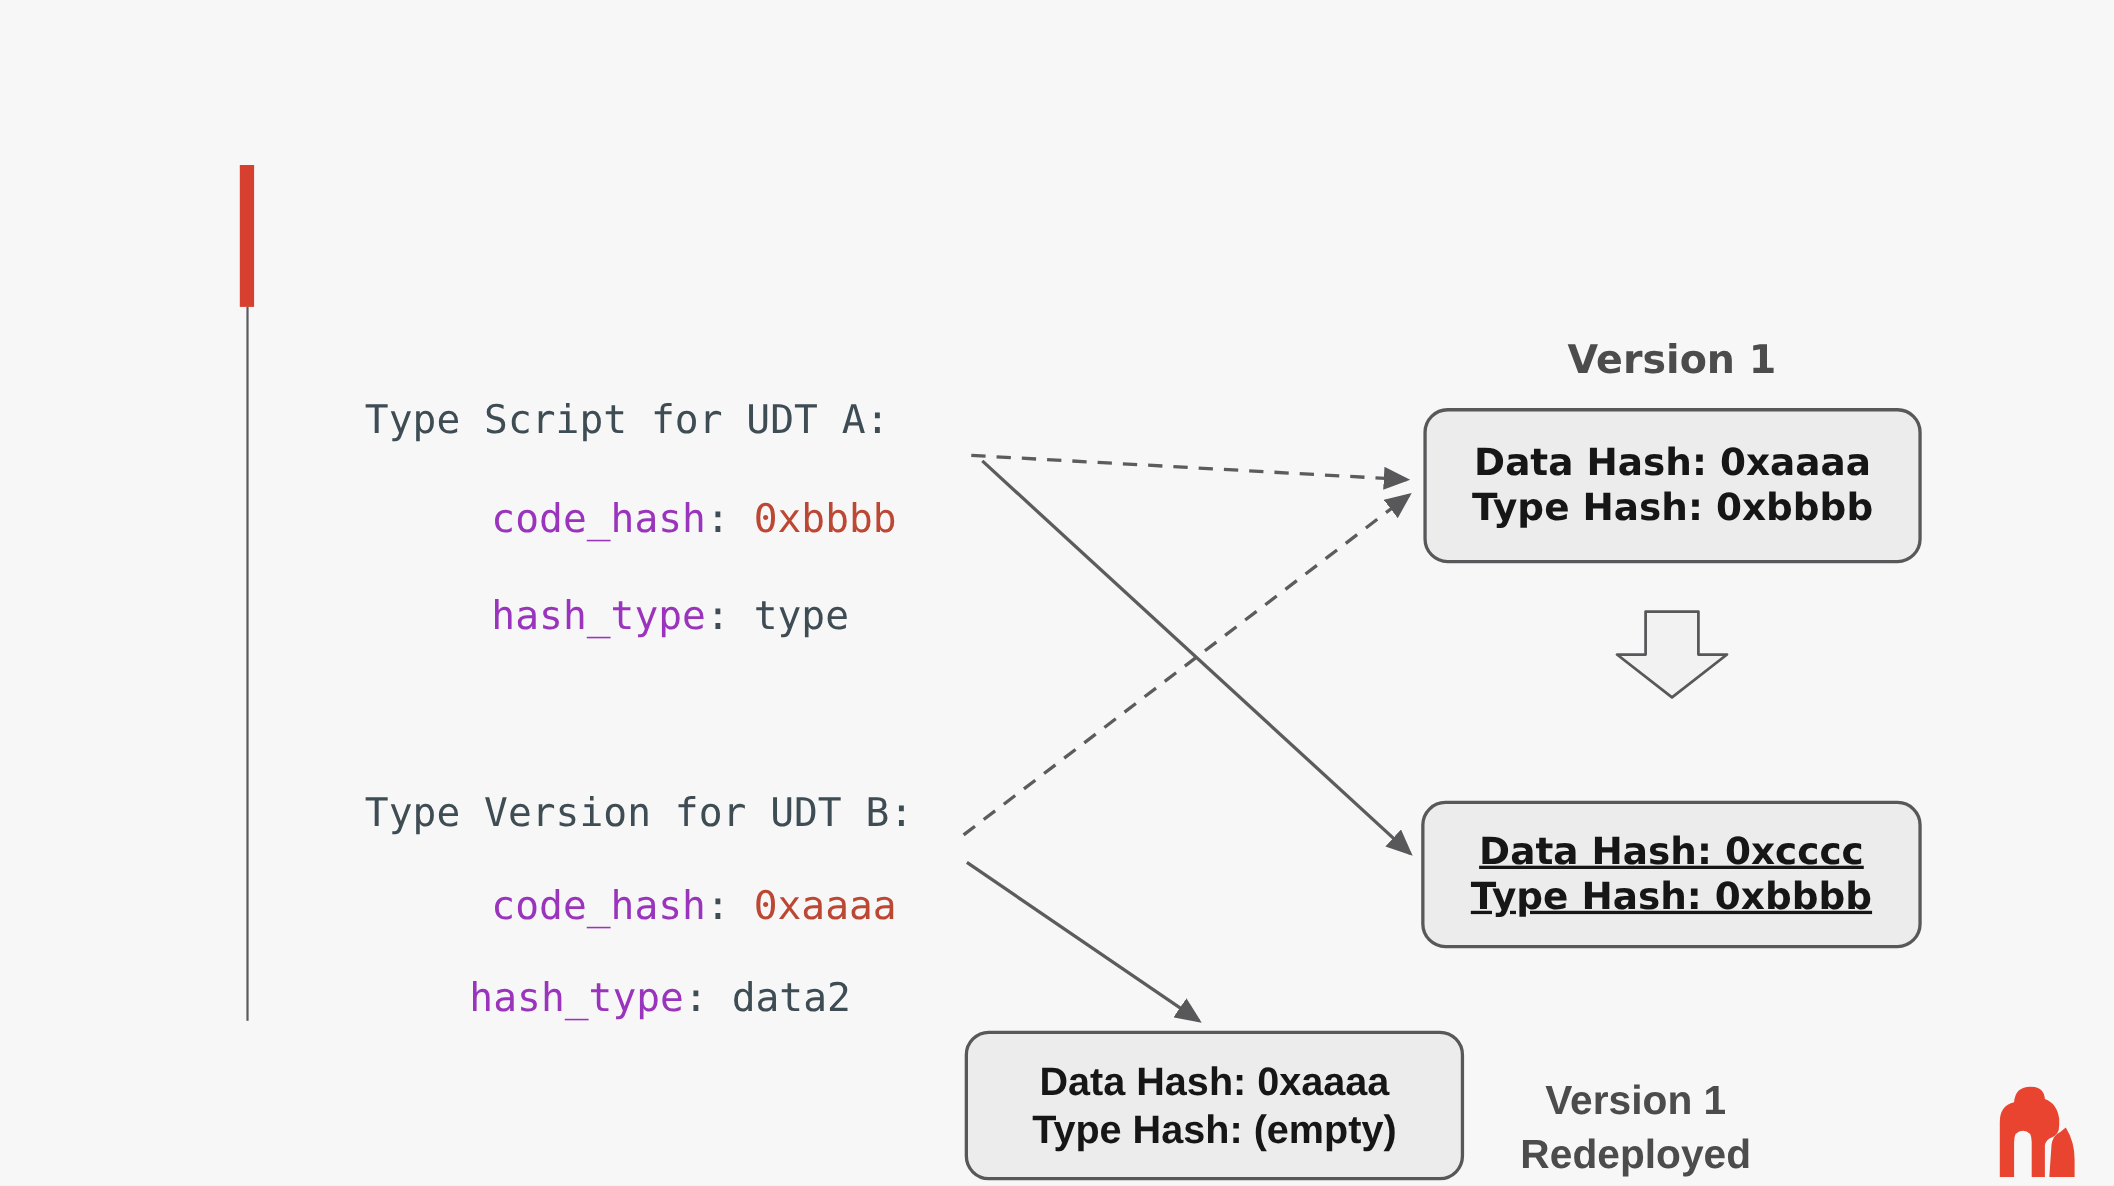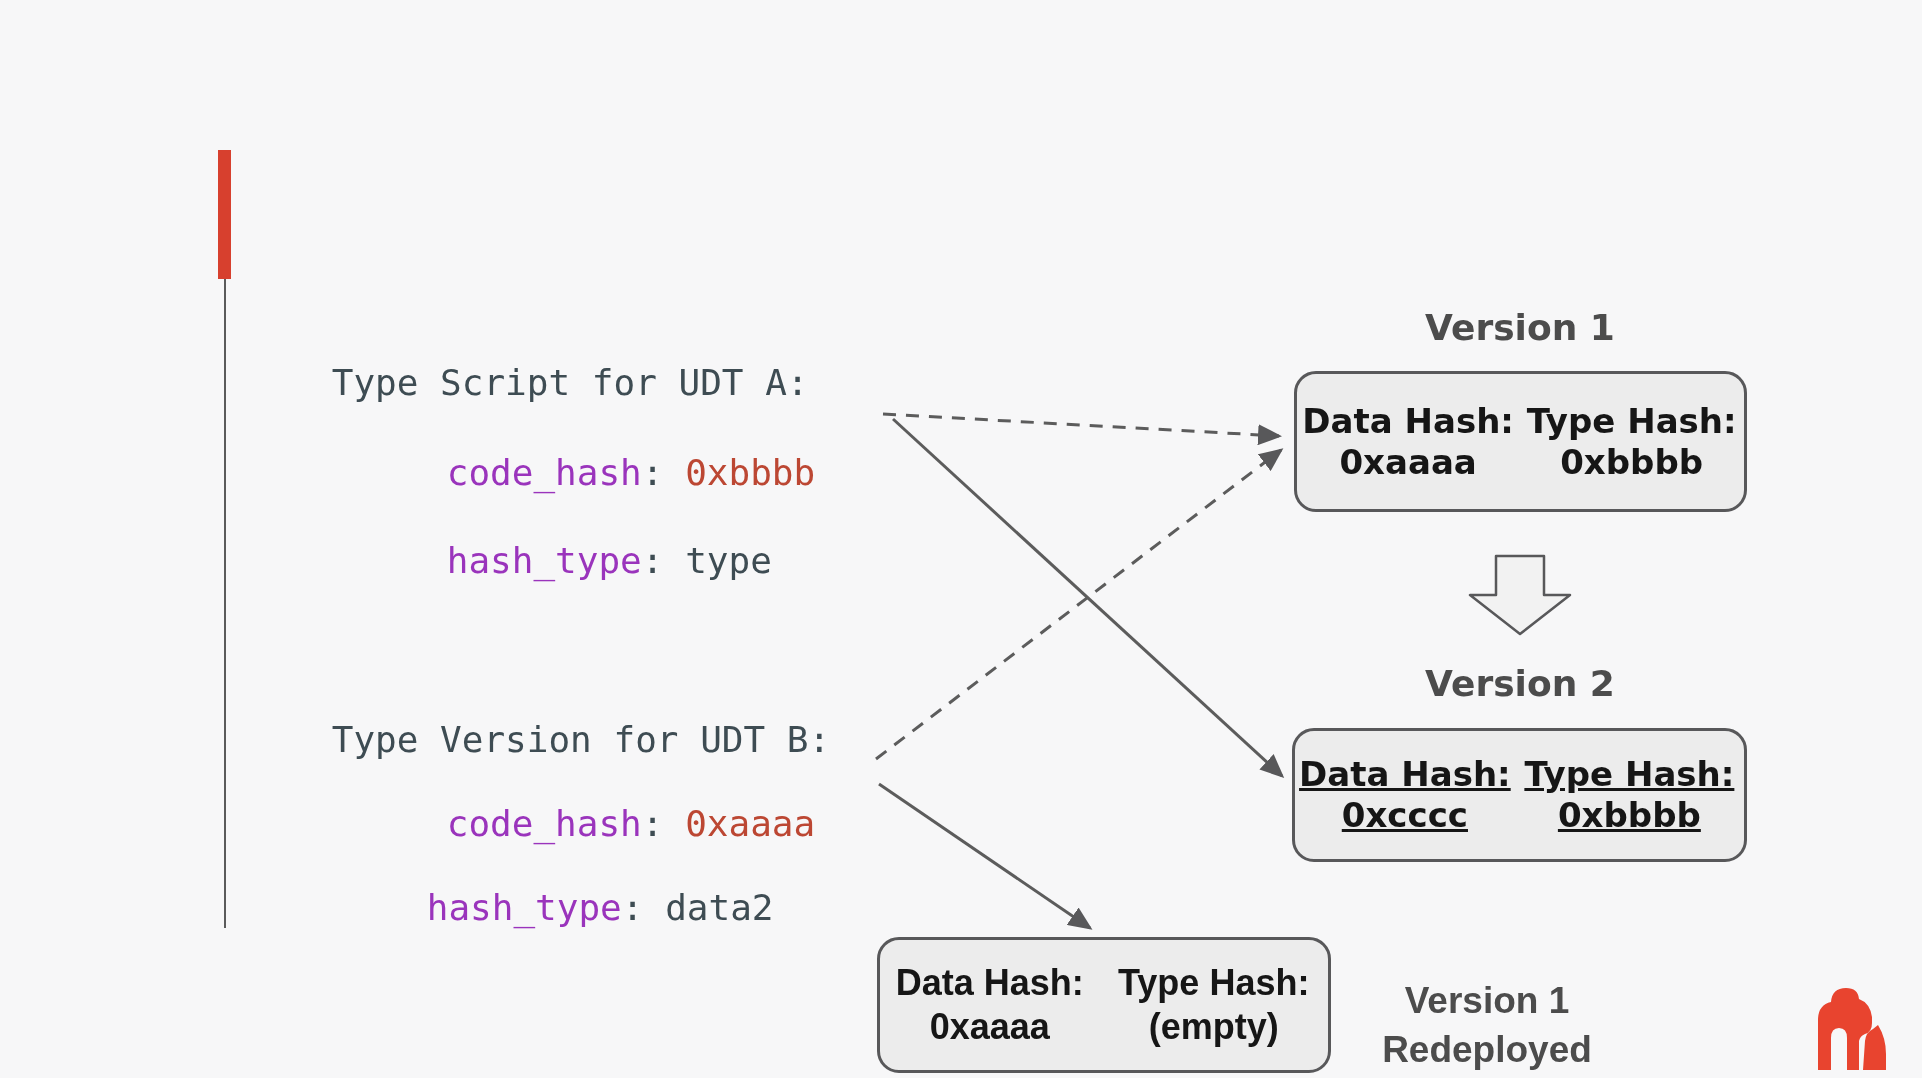--- a/index.html
+++ b/index.html
@@ -46,7 +46,7 @@
   .cell-box{
     position:absolute;box-sizing:border-box;
     background:#ececec;border:3px solid #58585a;border-radius:22px;
-    display:flex;flex-direction:row;justify-content:center;align-items:center;
+    display:flex;flex-direction:column;justify-content:center;align-items:center;
     font-size:34px;font-weight:bold;color:#161616;line-height:41px;text-align:center;
   }
   .box-v1{left:1294px;top:371px;width:453px;height:141px;}

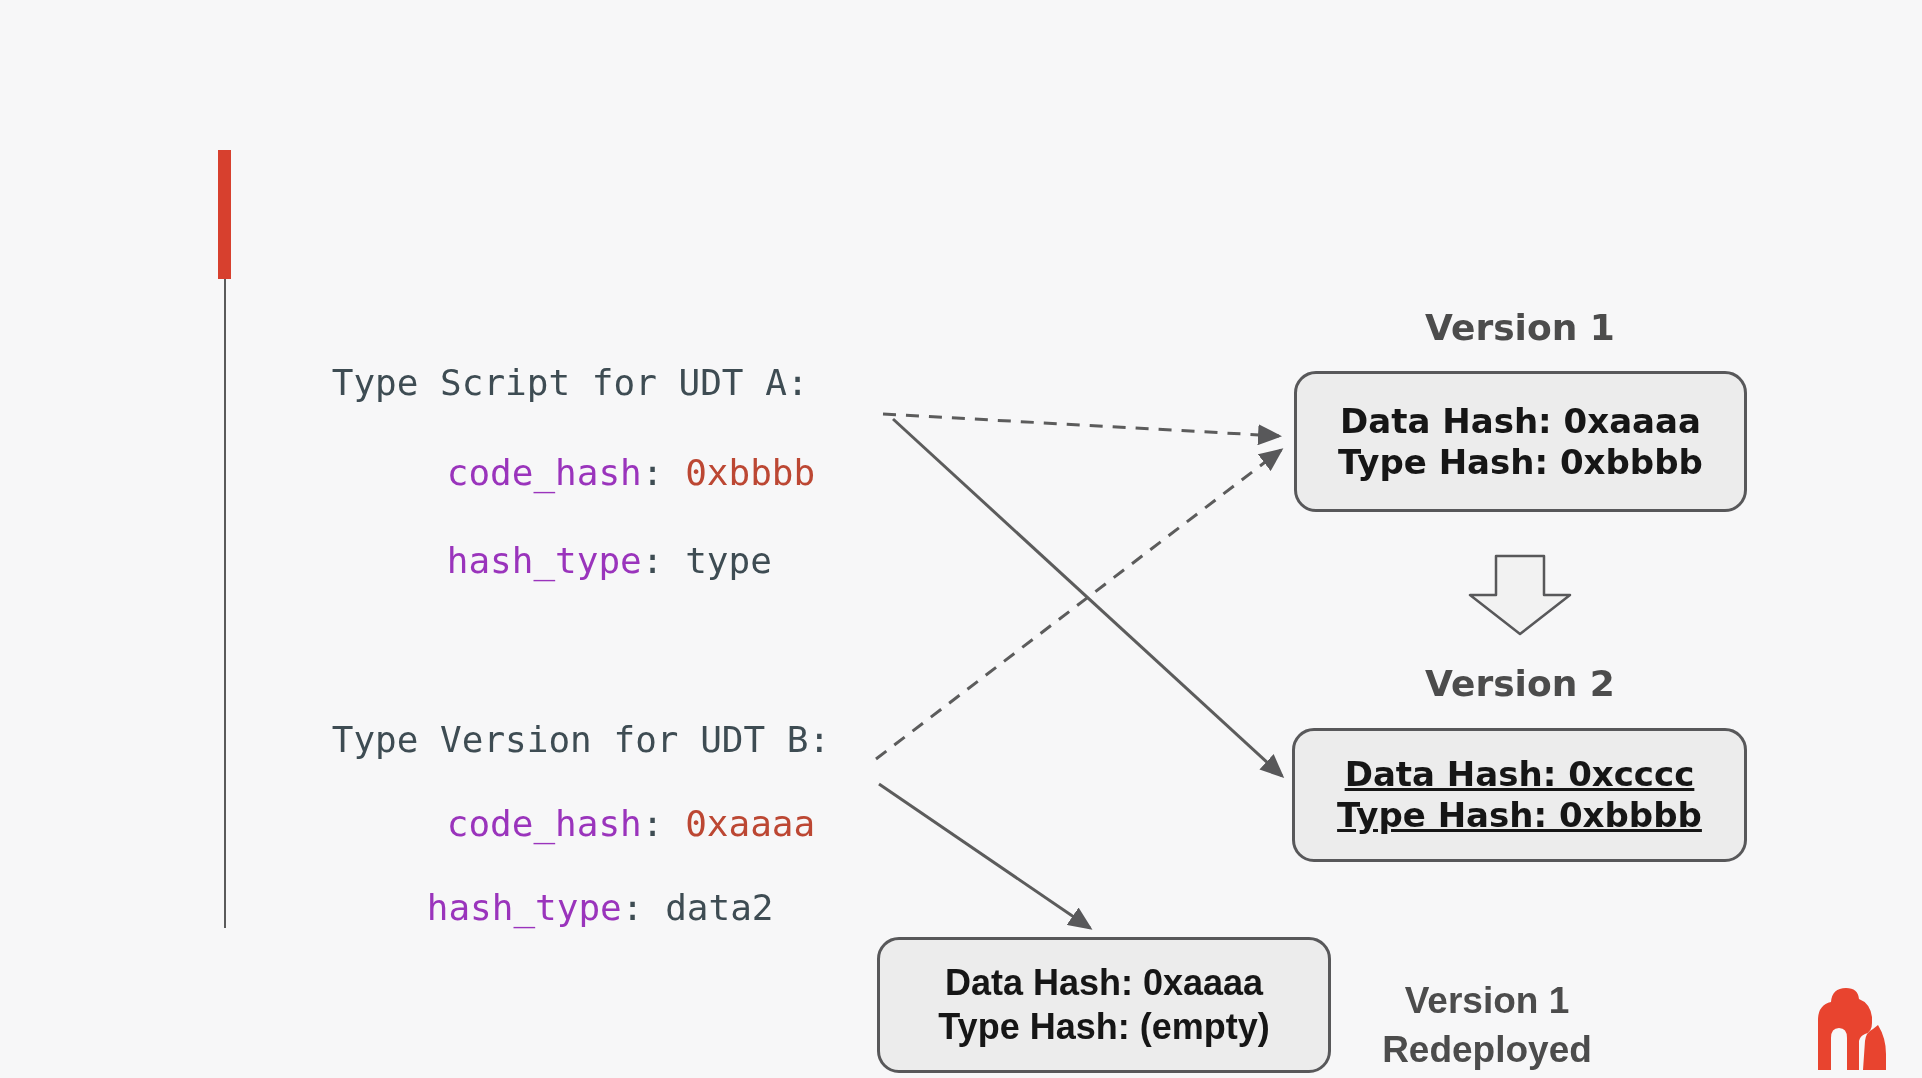--- a/index.html
+++ b/index.html
@@ -93,7 +93,6 @@
     <div>Type Hash: 0xbbbb</div>
   </div>
 
-  <div class="ver-label ver2-label">Version 2</div>
   <div class="cell-box box-v2">
     <div>Data Hash: 0xcccc</div>
     <div>Type Hash: 0xbbbb</div>

